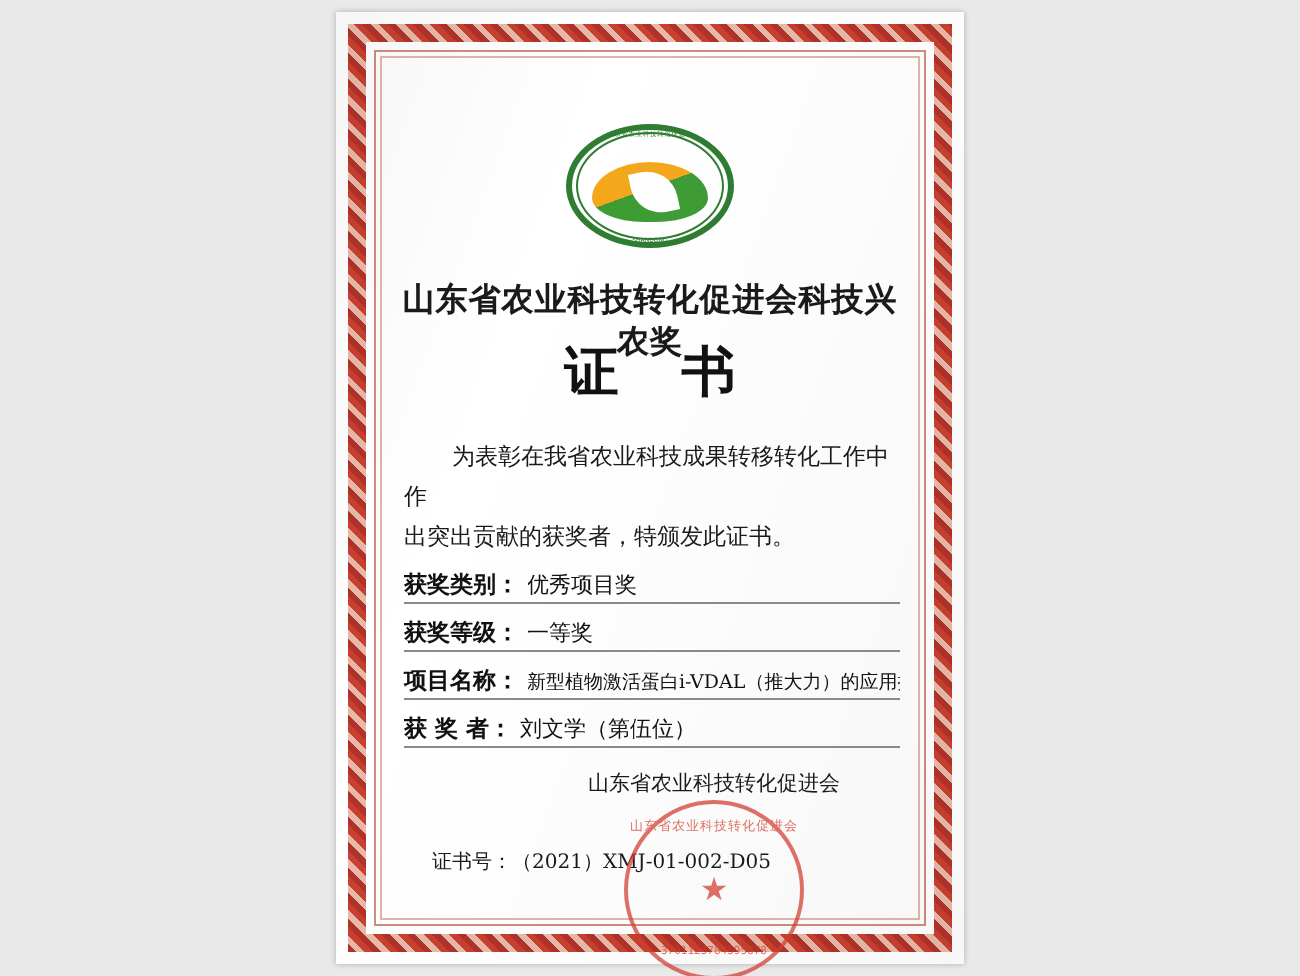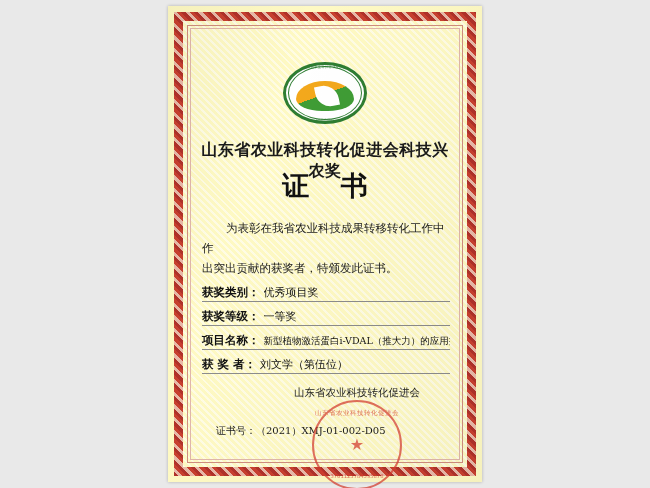--- a/index.html
+++ b/index.html
@@ -28,7 +28,7 @@
     top: 6px;
     width: 314px;
     height: 476px;
-    background: #fef9c3;
+    background: #ffffff;
     box-shadow: 0 0 3px rgba(0,0,0,0.25);
   }
 

